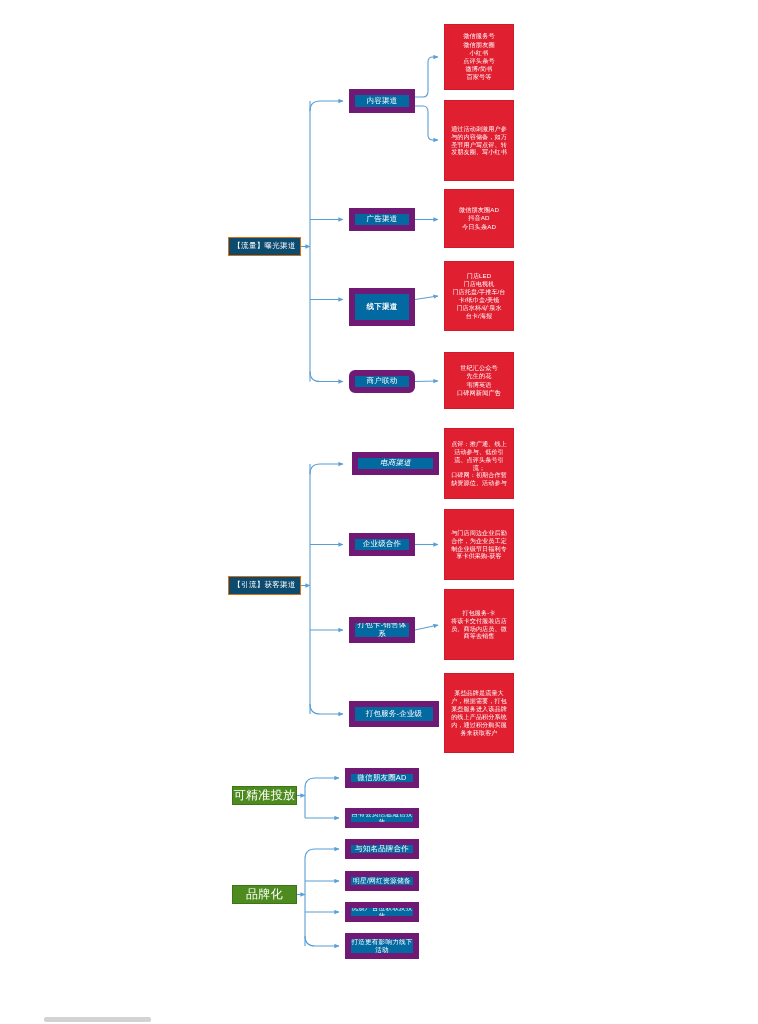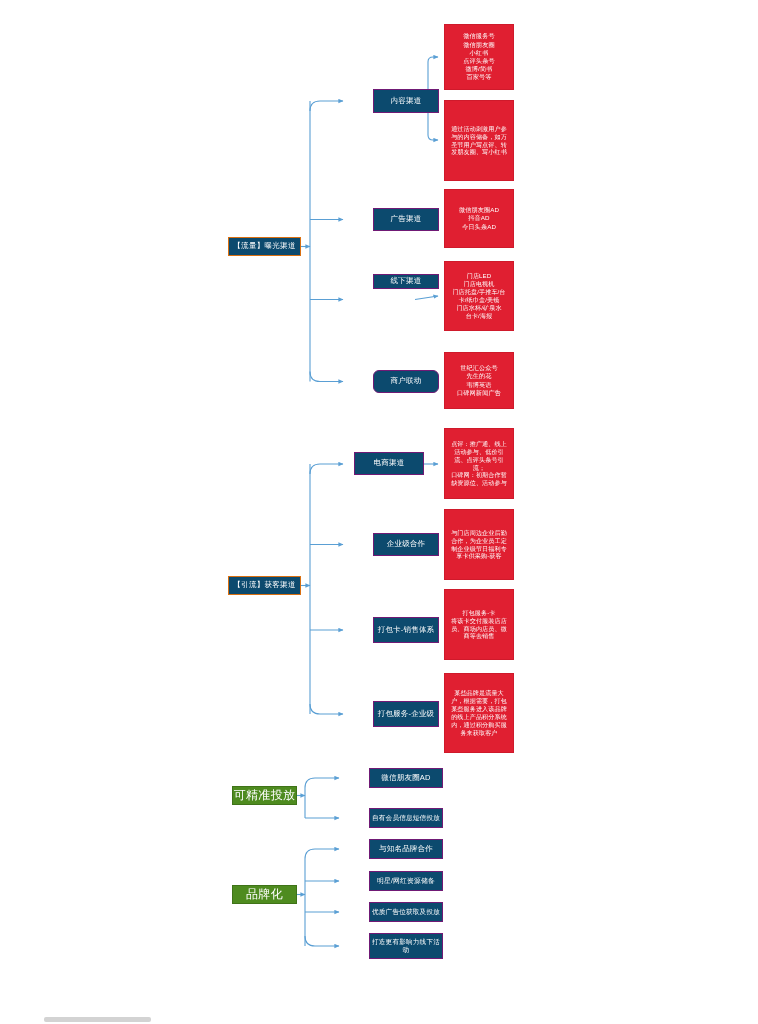--- a/index.html
+++ b/index.html
@@ -60,12 +60,11 @@
     letter-spacing: 0.3px;
   }
   .blue-node {
-    background: #0c4a6e;
-    border: 1px solid #701a75;
+    background: #0369a1;
+    border: 6px solid #701a75;
     color: #ffffff;
     font-size: 7.5px;
     letter-spacing: 0.2px;
-    margin-left: 24px;
   }
   .red-node {
     background: #e01f31;

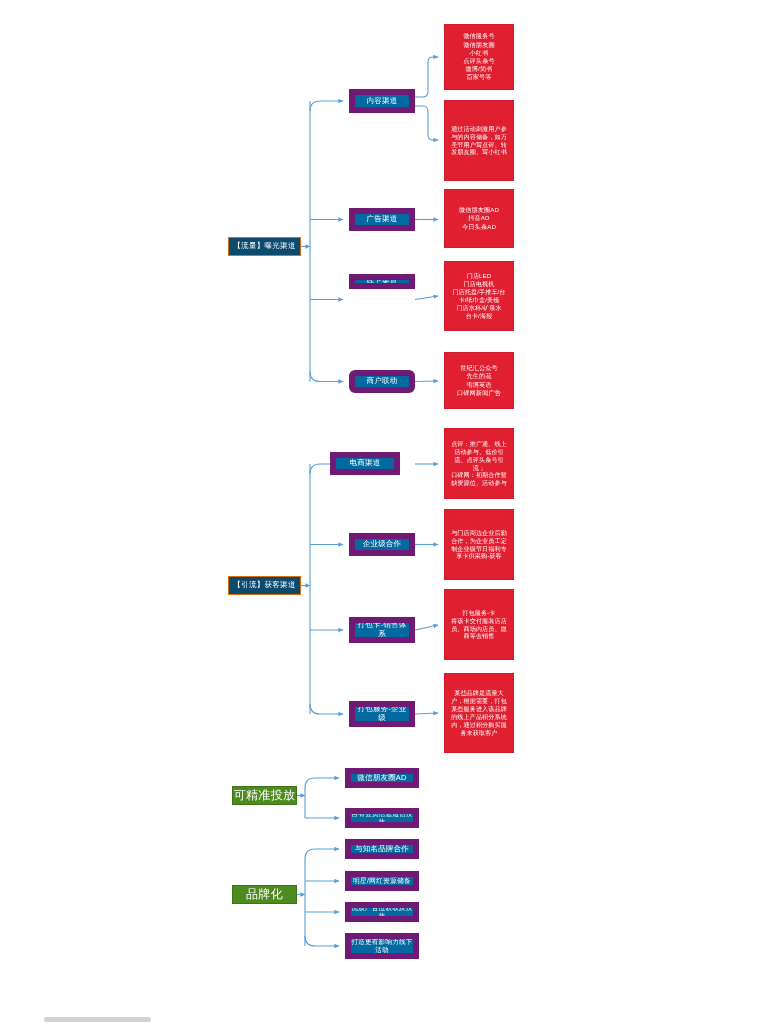--- a/index.html
+++ b/index.html
@@ -171,7 +171,7 @@
 
   <div class="node blue-node" style="left:349px; top:208px; width:66px; height:23px;">广告渠道</div>
 
-  <div class="node blue-node" style="left:349px; top:274px; width:66px; height:15px;">线下渠道</div>
+  <div class="node blue-node" style="left:349px; top:288px; width:66px; height:38px;font-weight:bold;">线下渠道</div>
 
   <div class="node blue-node" style="left:349px; top:370px; width:66px; height:23px;border-radius:6px;">商户联动</div>
 

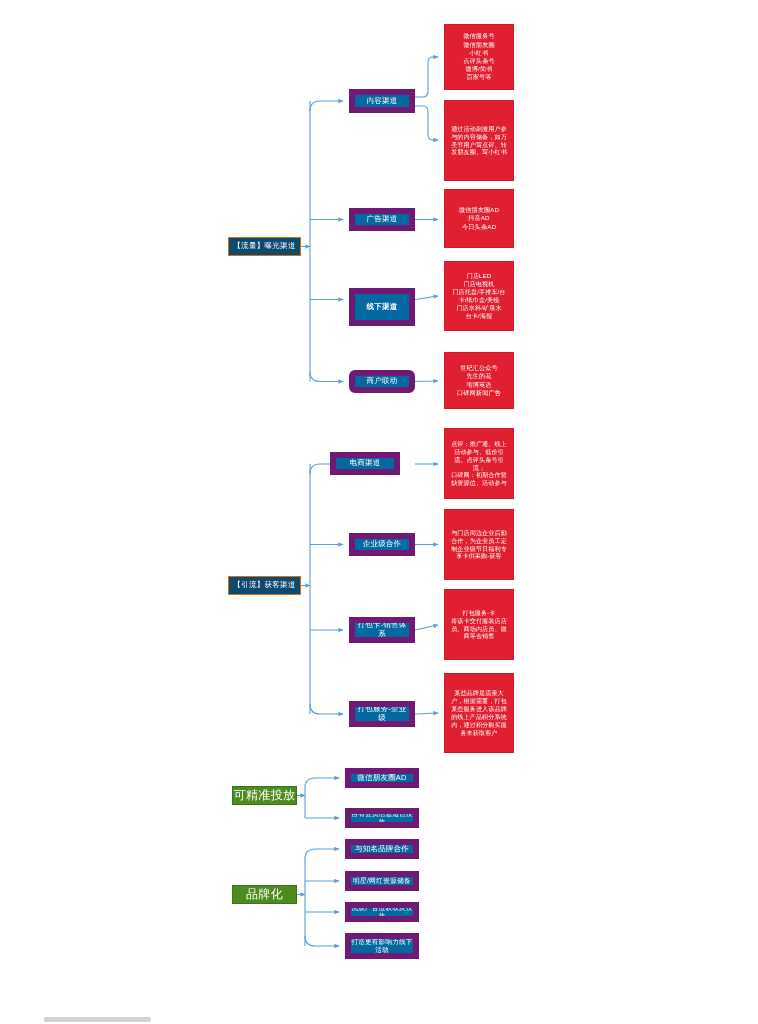--- a/index.html
+++ b/index.html
@@ -175,7 +175,7 @@
 
   <div class="node blue-node" style="left:349px; top:370px; width:66px; height:23px;border-radius:6px;">商户联动</div>
 
-  <div class="node blue-node" style="left:330px; top:452px; width:70px; height:23px;">电商渠道</div>
+  <div class="node blue-node" style="left:352px; top:452px; width:87px; height:23px;font-style:italic;">电商渠道</div>
 
   <div class="node blue-node" style="left:349px; top:533px; width:66px; height:23px;">企业级合作</div>
 

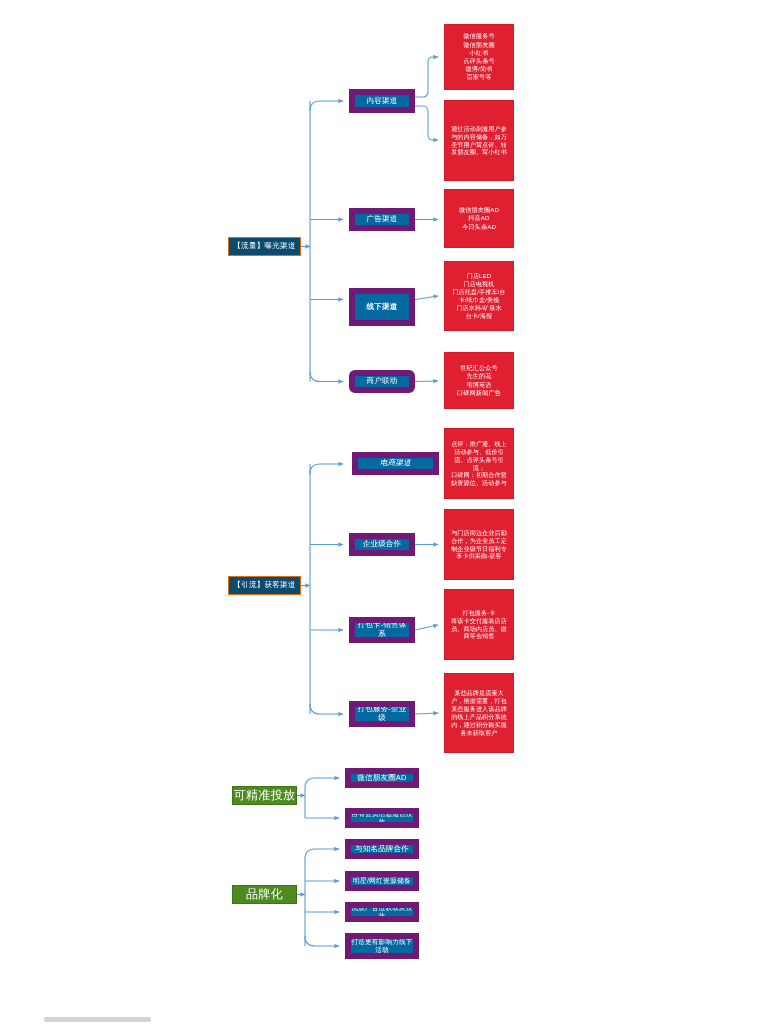--- a/index.html
+++ b/index.html
@@ -181,7 +181,7 @@
 
   <div class="node blue-node" style="left:349px; top:617px; width:66px; height:26px;">打包卡-销售体系</div>
 
-  <div class="node blue-node" style="left:349px; top:701px; width:66px; height:26px;">打包服务-企业级</div>
+  <div class="node blue-node" style="left:349px; top:701px; width:90px; height:26px;">打包服务-企业级</div>
 
   <div class="node blue-node" style="left:345px; top:768px; width:74px; height:20px;">微信朋友圈AD</div>
 

